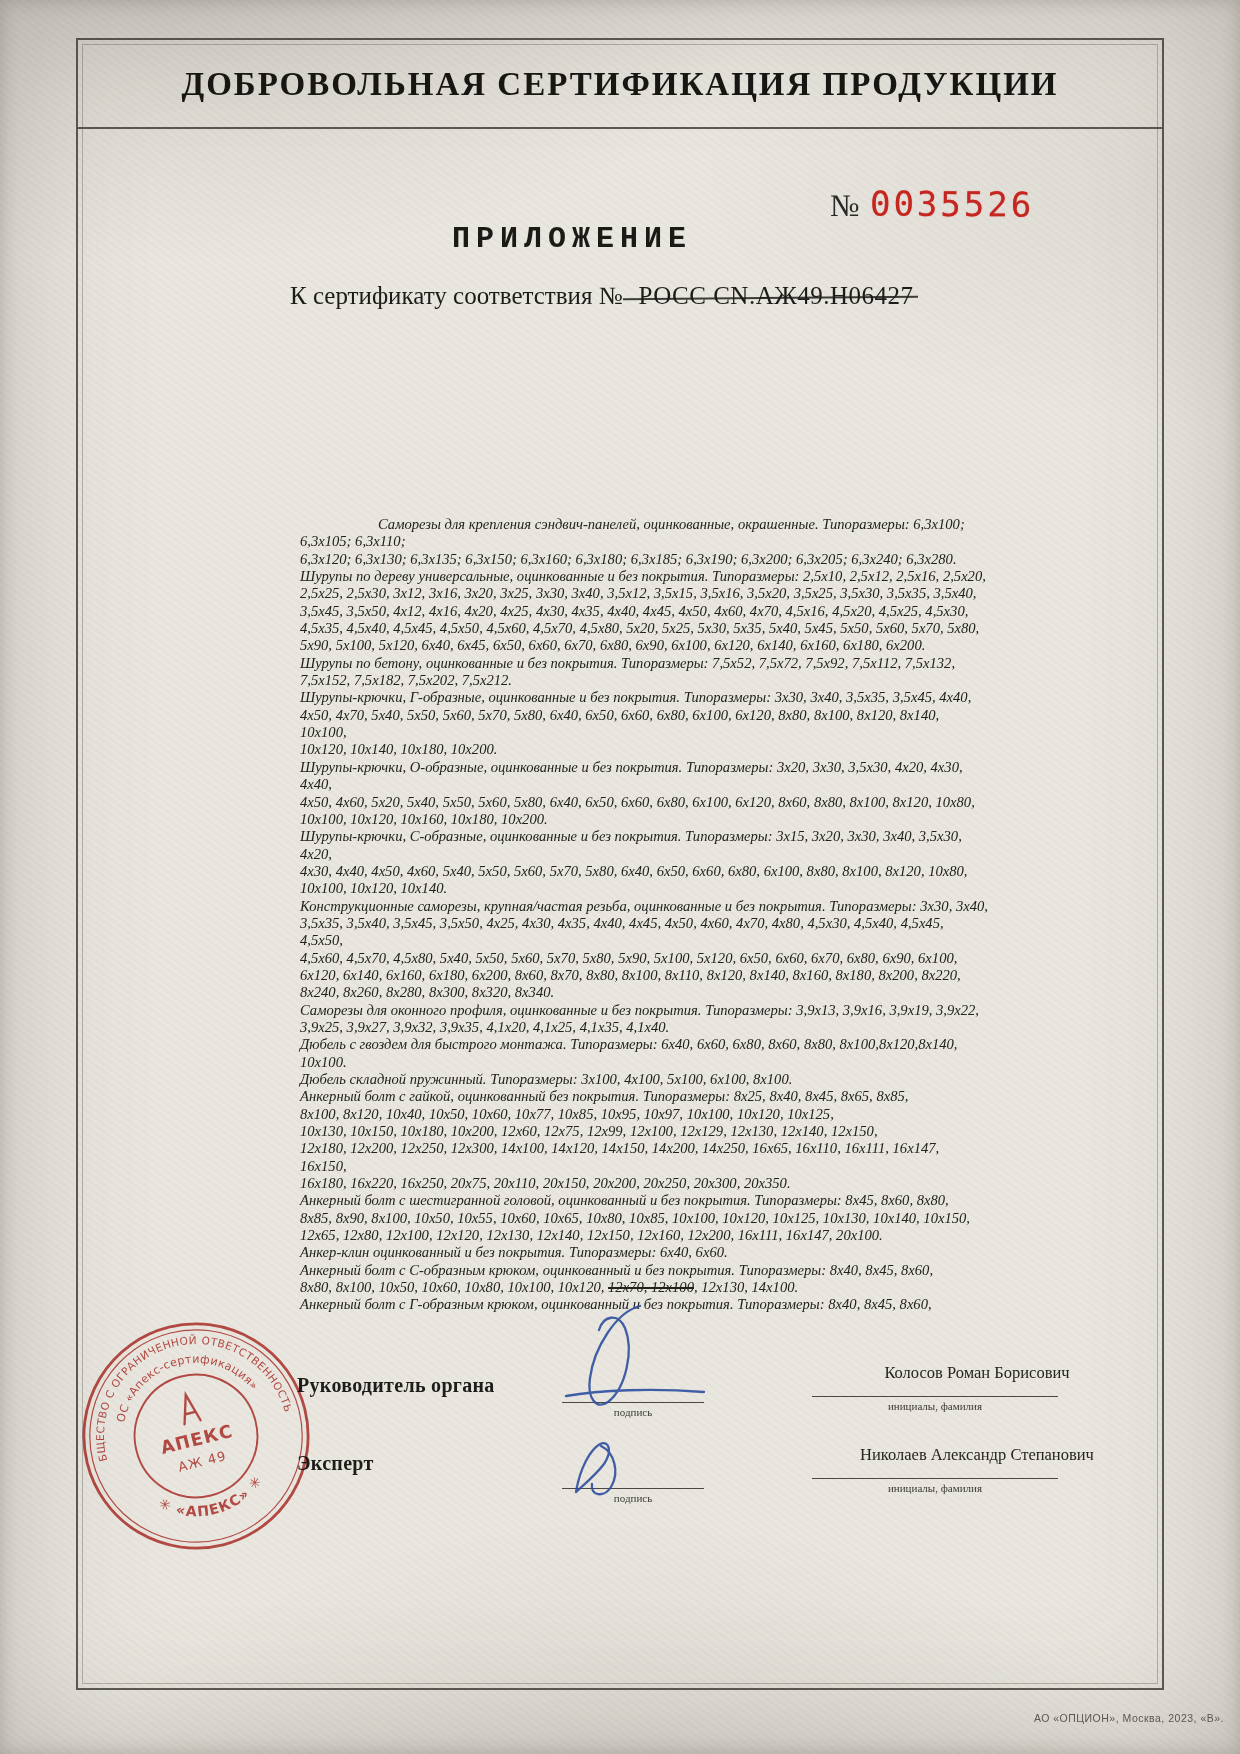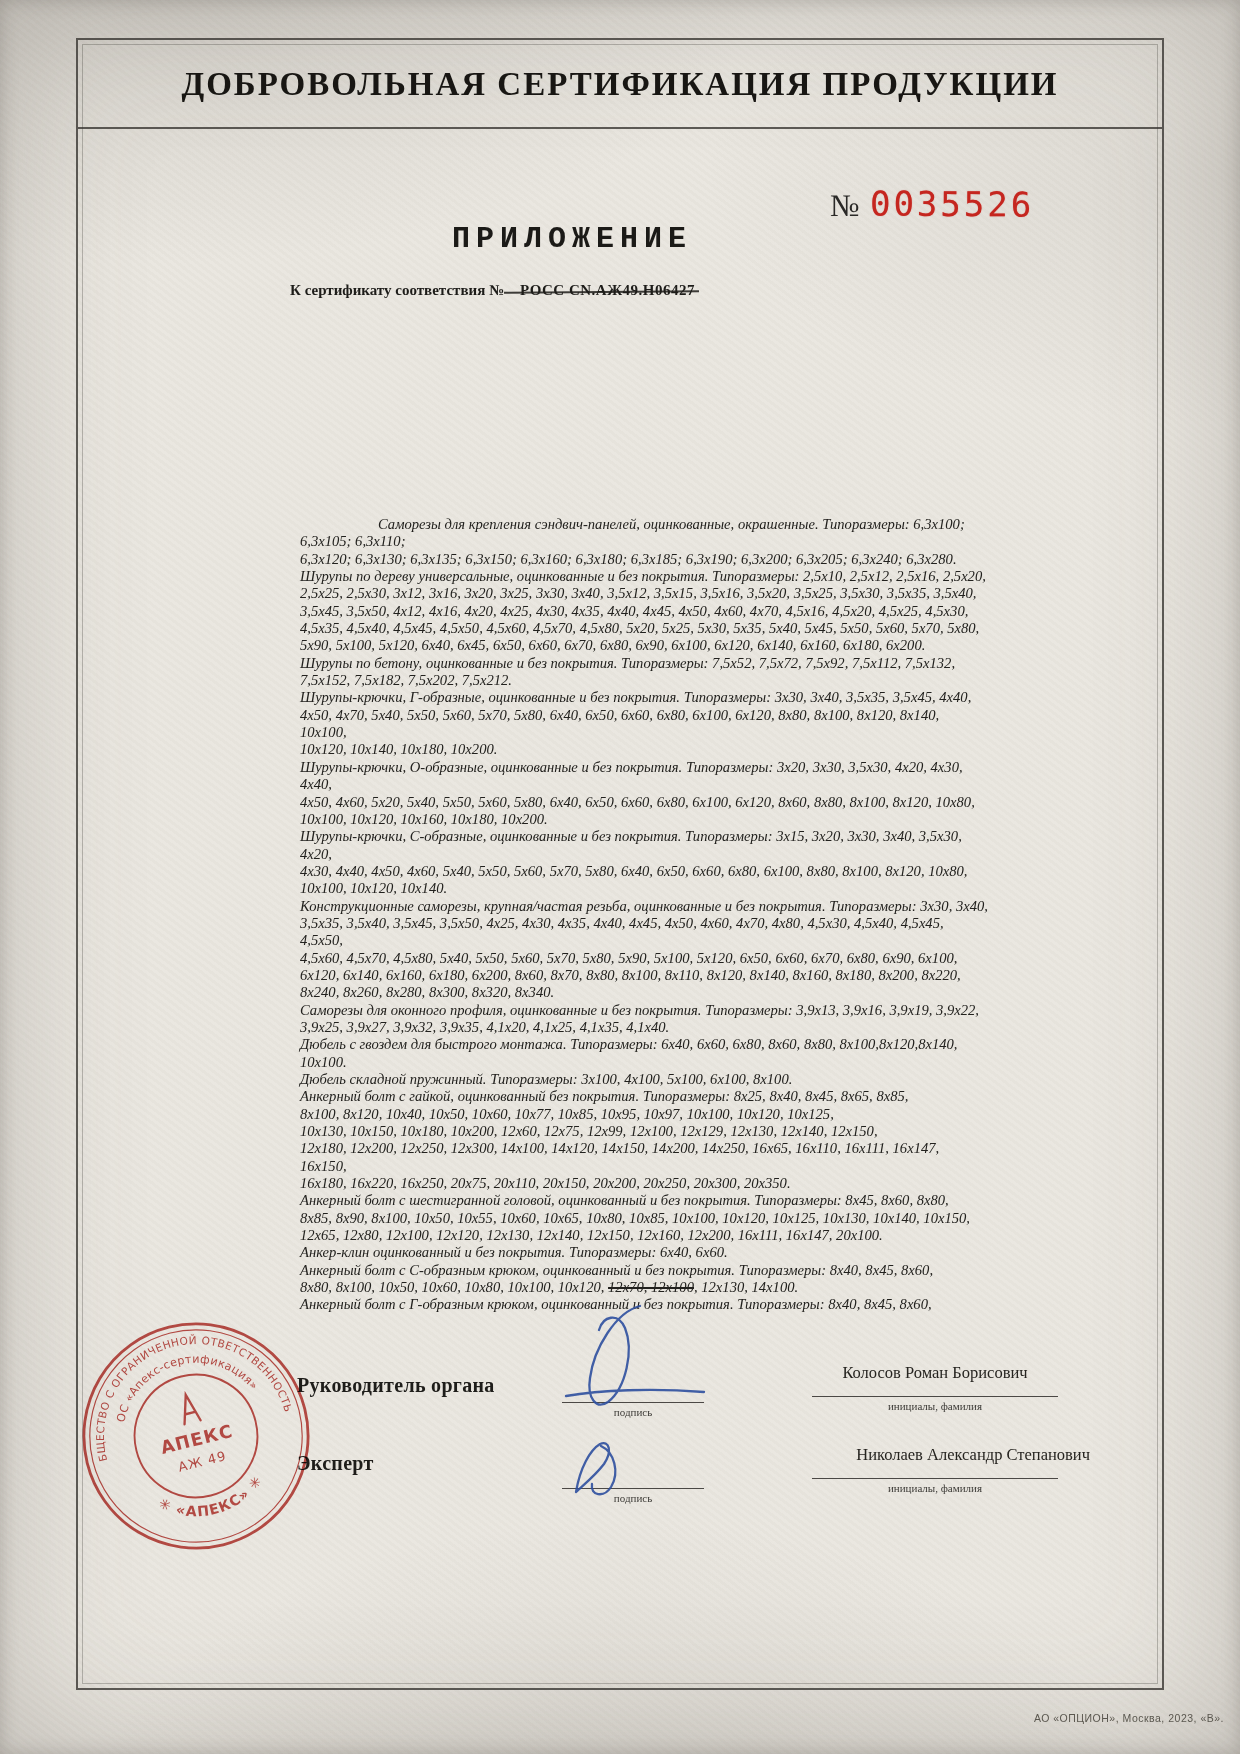--- a/index.html
+++ b/index.html
@@ -46,7 +46,7 @@
     position:absolute;left:0;right:0;top:222px;text-align:center;padding-right:96px;
     font-size:30px;font-weight:700;letter-spacing:6px;color:#1b1a17;font-family:Liberation Mono, monospace;
   }
-  .subtitle{position:absolute;left:290px;top:282px;font-size:15px;font-weight:700;color:#1d1c19;white-space:nowrap;}
+  .subtitle{position:absolute;left:290px;top:282px;font-size:25px;font-weight:400;color:#1d1c19;white-space:nowrap;}
   .cert-no{position:relative;margin-left:16px;letter-spacing:.5px;}
   .cert-no::after{
     content:"";position:absolute;left:-16px;right:-4px;top:56%;

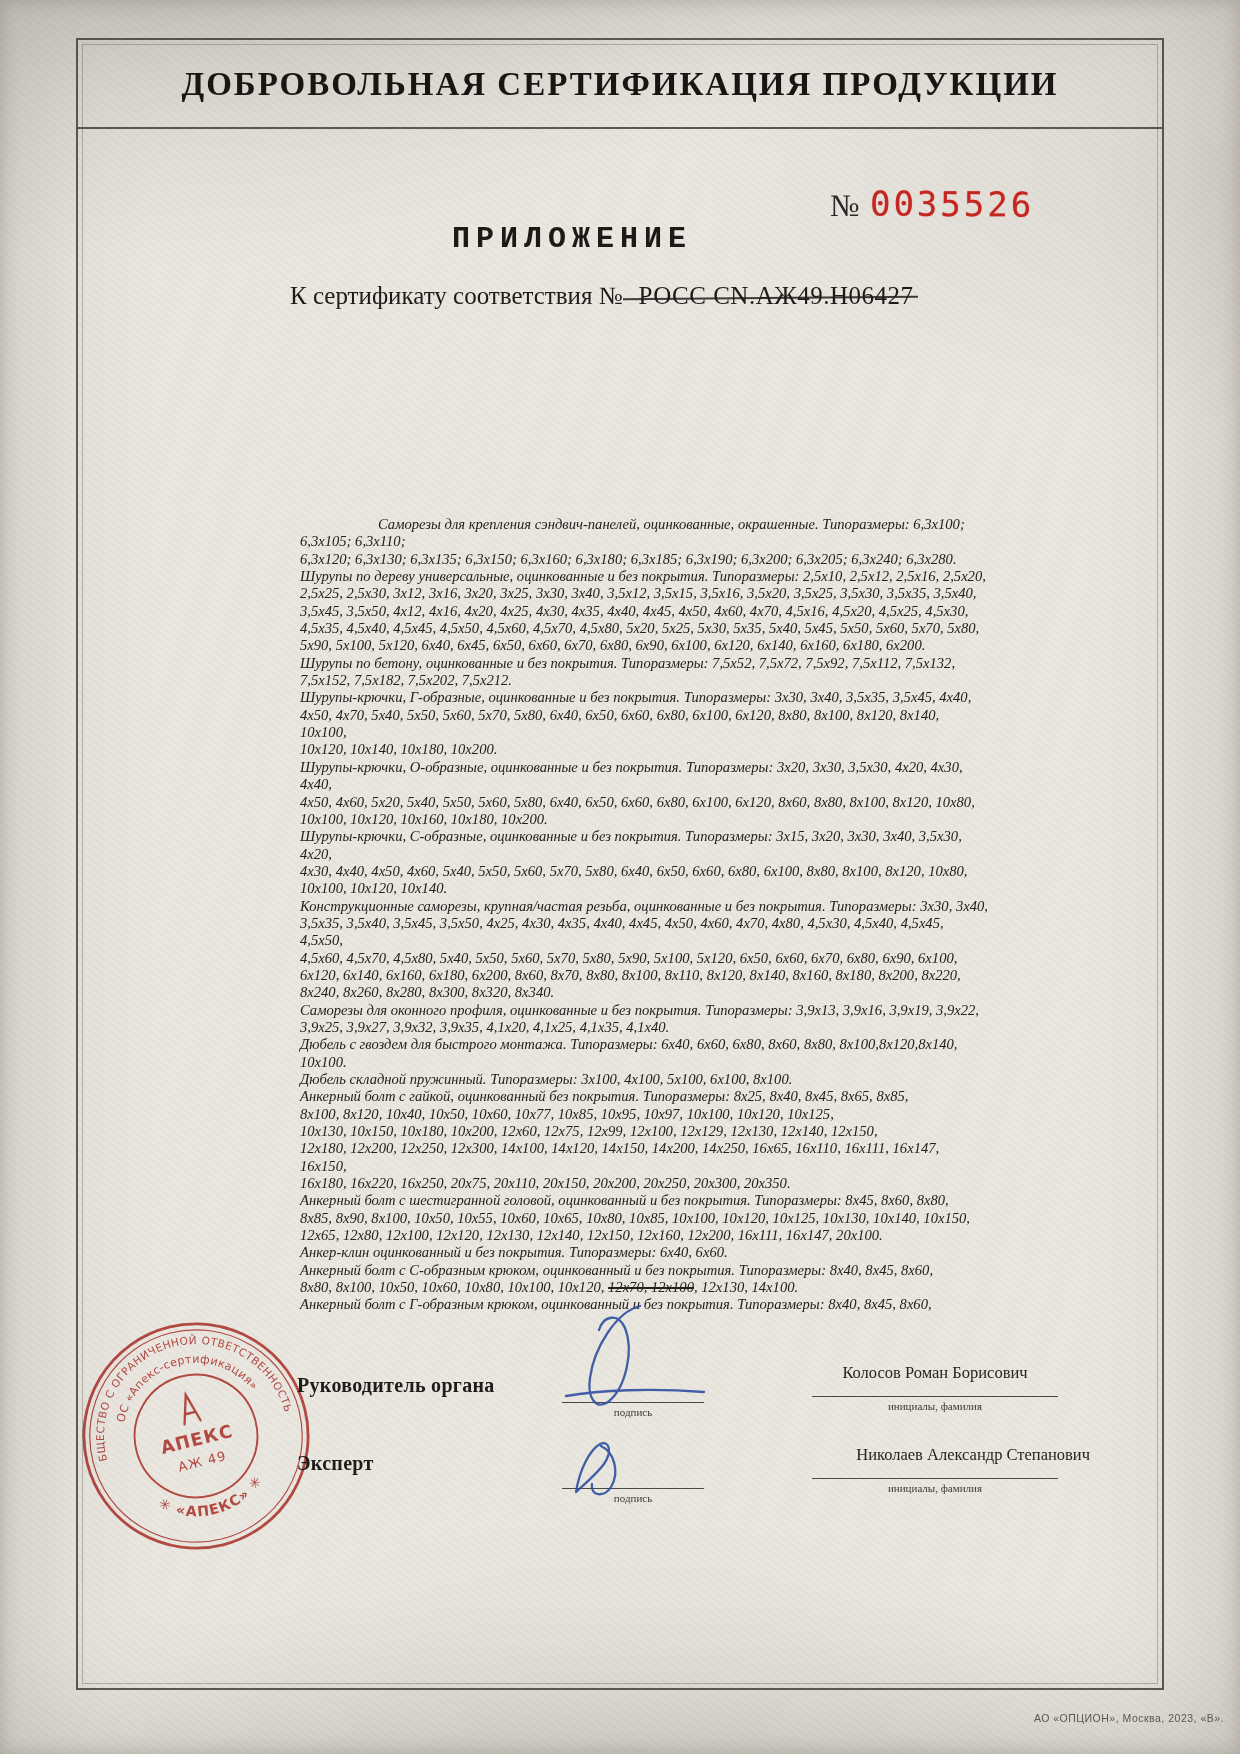--- a/index.html
+++ b/index.html
@@ -62,7 +62,7 @@
   .sig-role{position:absolute;left:297px;font-size:20px;font-weight:700;letter-spacing:.3px;color:#1e1d1a;}
   .rule{position:absolute;height:0;border-top:1.5px solid rgba(40,38,35,.82);}
   .cap{position:absolute;font-size:11px;color:#3c3a36;text-align:center;}
-  .sig-name{position:absolute;font-size:16.5px;color:#262420;text-align:center;}
+  .sig-name{position:absolute;font-size:16.5px;color:#262420;text-align:center;margin-left:42px;}
   .footer{
     position:absolute;left:0;right:16px;bottom:30px;text-align:right;
     font-family:"Liberation Sans", sans-serif;font-size:10.5px;color:#5a574f;letter-spacing:.5px;

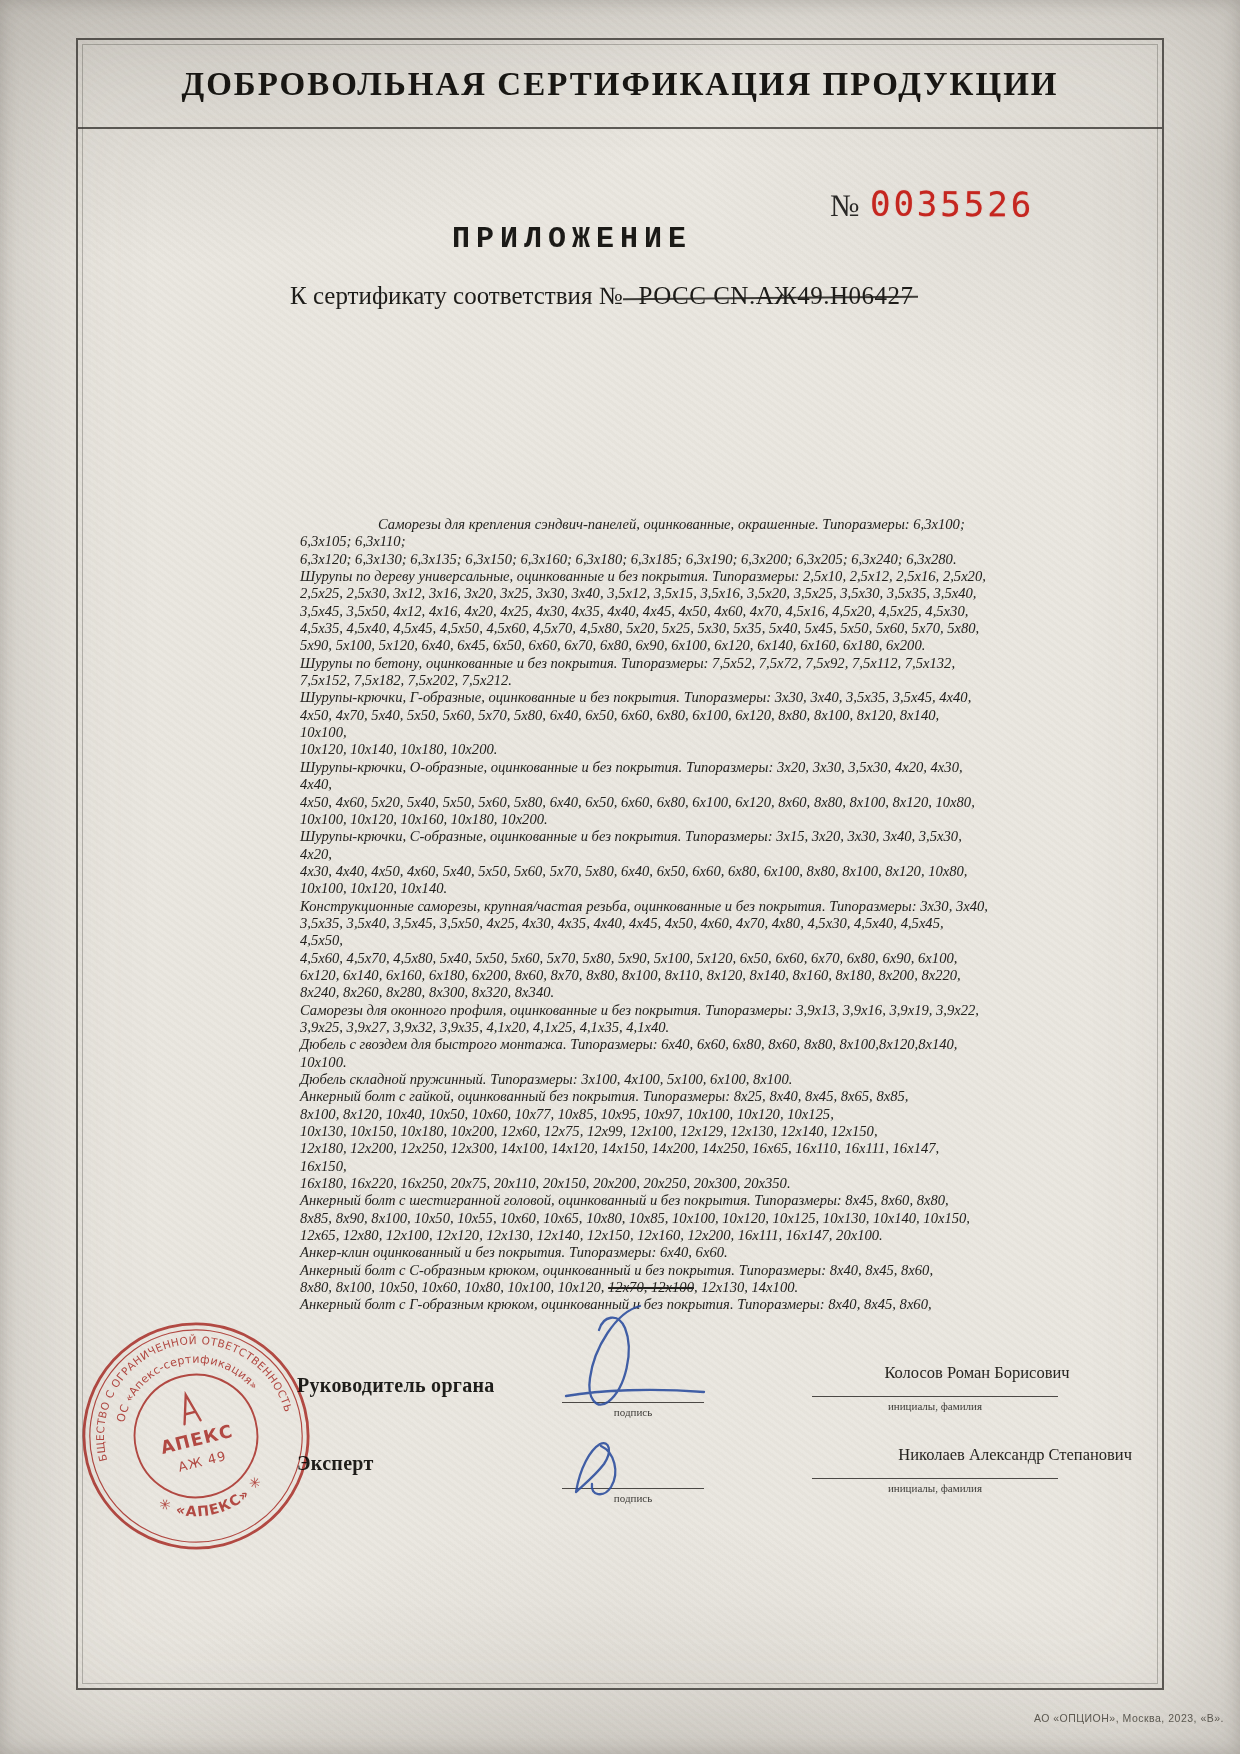--- a/index.html
+++ b/index.html
@@ -167,7 +167,7 @@
   <div class="rule" style="left:812px;top:1396px;width:246px;"></div>
   <div class="cap" style="left:812px;top:1400px;width:246px;">инициалы, фамилия</div>
 
-  <div class="sig-name" style="left:844px;top:1445px;width:246px;text-align:right;">Николаев Александр Степанович</div>
+  <div class="sig-name" style="left:812px;top:1445px;width:246px;">Николаев Александр Степанович</div>
   <div class="rule" style="left:812px;top:1478px;width:246px;"></div>
   <div class="cap" style="left:812px;top:1482px;width:246px;">инициалы, фамилия</div>
 

